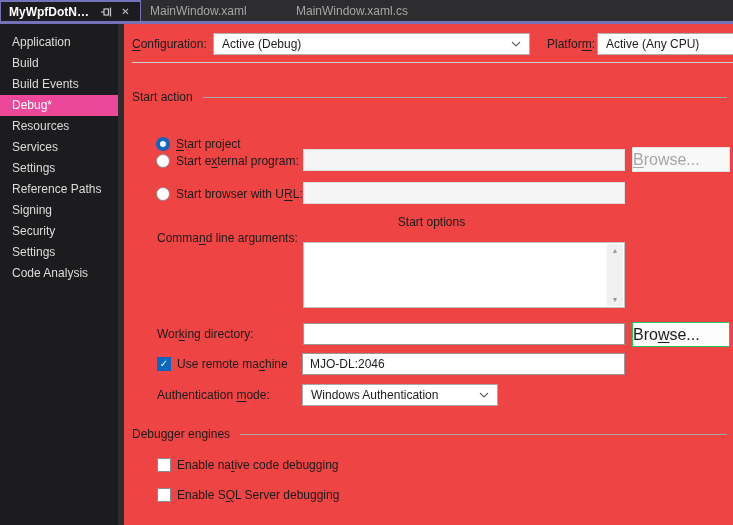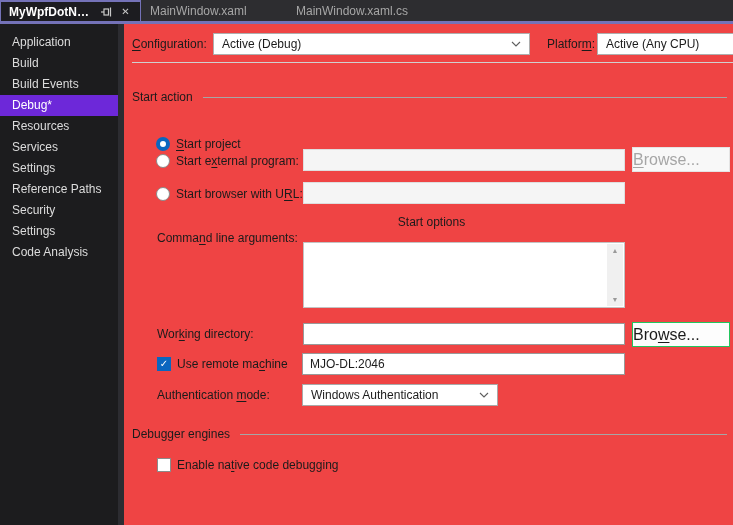--- a/index.html
+++ b/index.html
@@ -79,7 +79,7 @@
     width: 118px;
   }
   .side-item.selected {
-    background: #6d28d9;
+    background: #ec4899;
     color: #ffffff;
   }
   .side-item.selected::after {

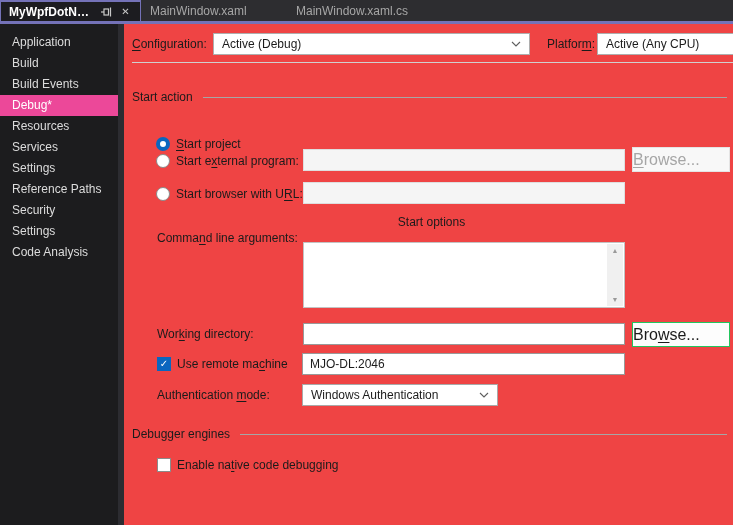--- a/index.html
+++ b/index.html
@@ -248,6 +248,7 @@
     <div class="side-item">Services</div>
     <div class="side-item">Settings</div>
     <div class="side-item">Reference Paths</div>
+    <div class="side-item">Signing</div>
     <div class="side-item">Security</div>
     <div class="side-item">Settings</div>
     <div class="side-item">Code Analysis</div>

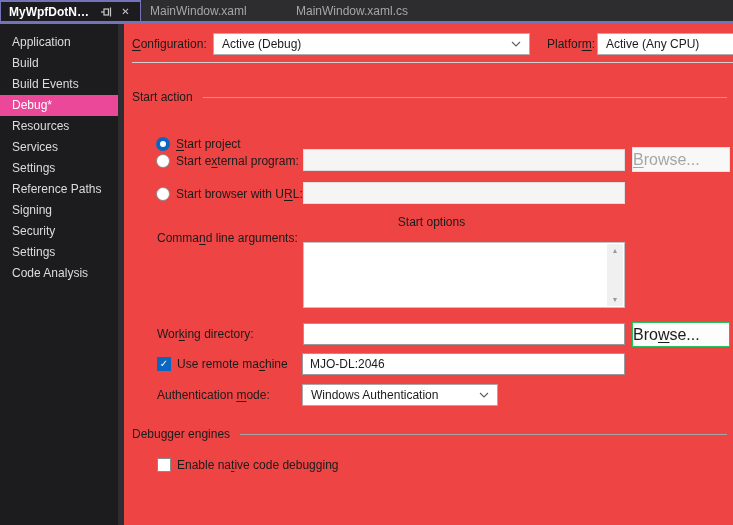--- a/index.html
+++ b/index.html
@@ -341,6 +341,10 @@
       <span class="row-label"><span>Enable na</span><span class="mn">t</span><span>ive code debugging</span></span>
     </div>
 
+    <div class="ctl-row" style="left:33px; top:463px;">
+      <span class="check"></span>
+      <span class="row-label"><span>Enable S</span><span class="mn">Q</span><span>L Server debugging</span></span>
+    </div>
 
   </div>
 </div>

